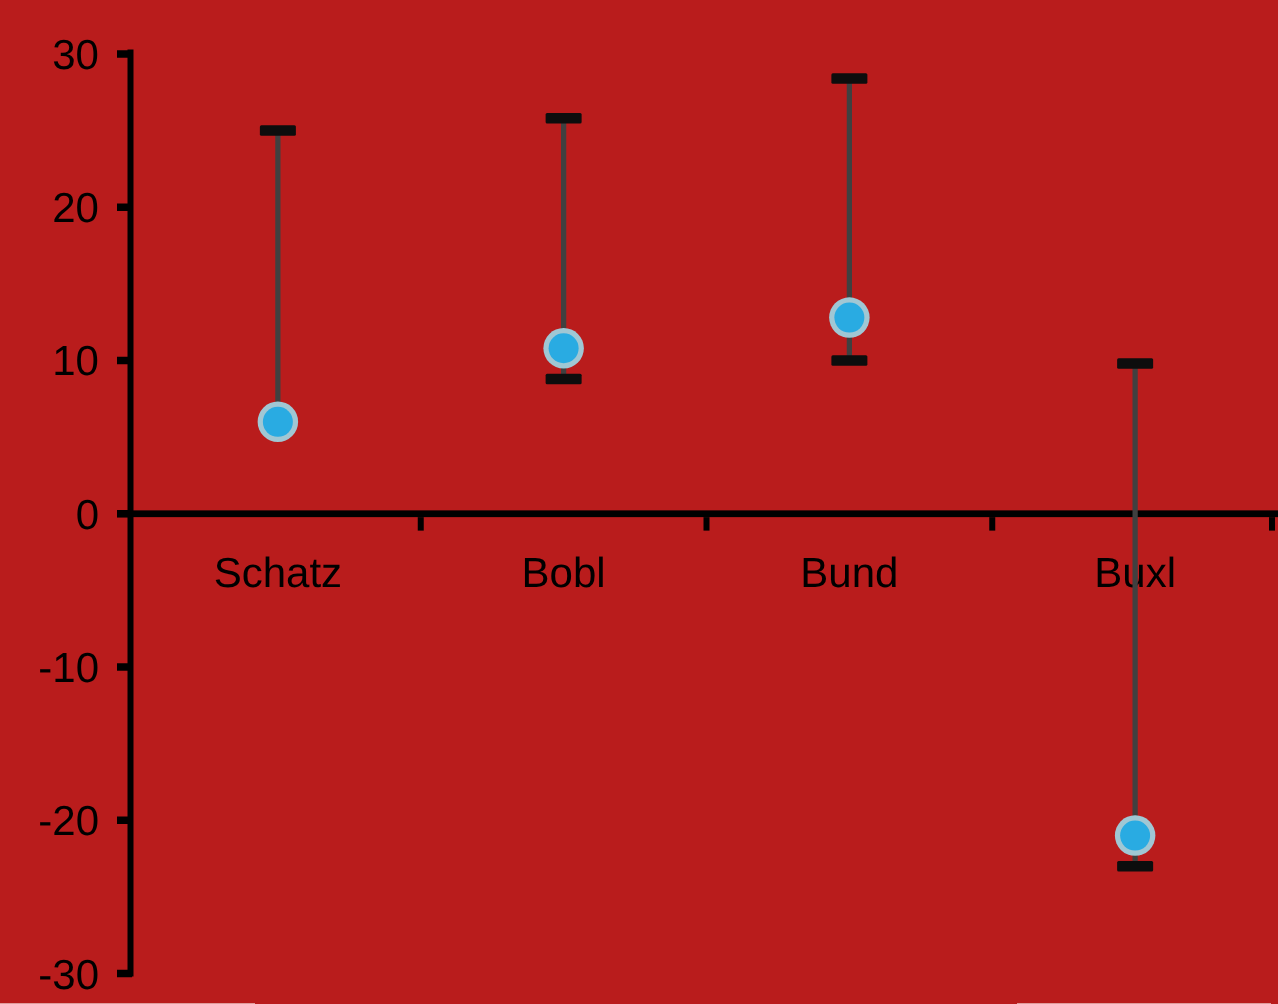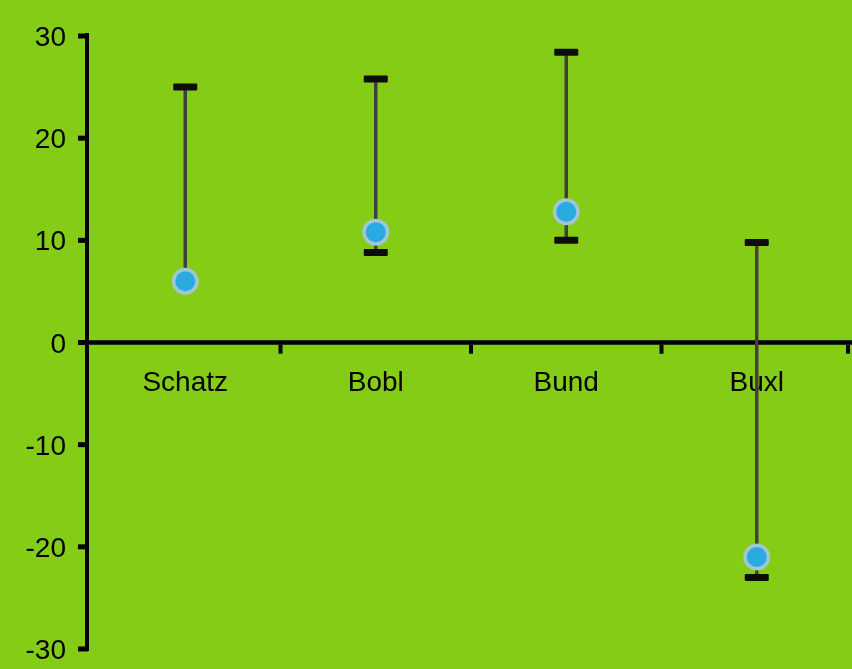--- a/index.html
+++ b/index.html
@@ -11,7 +11,7 @@
     position: relative;
     width: 852px;
     height: 669px;
-    background: #84cc16;
+    background: #b91c1c;
     overflow: hidden;
     font-family: "Liberation Sans", sans-serif;
   }

